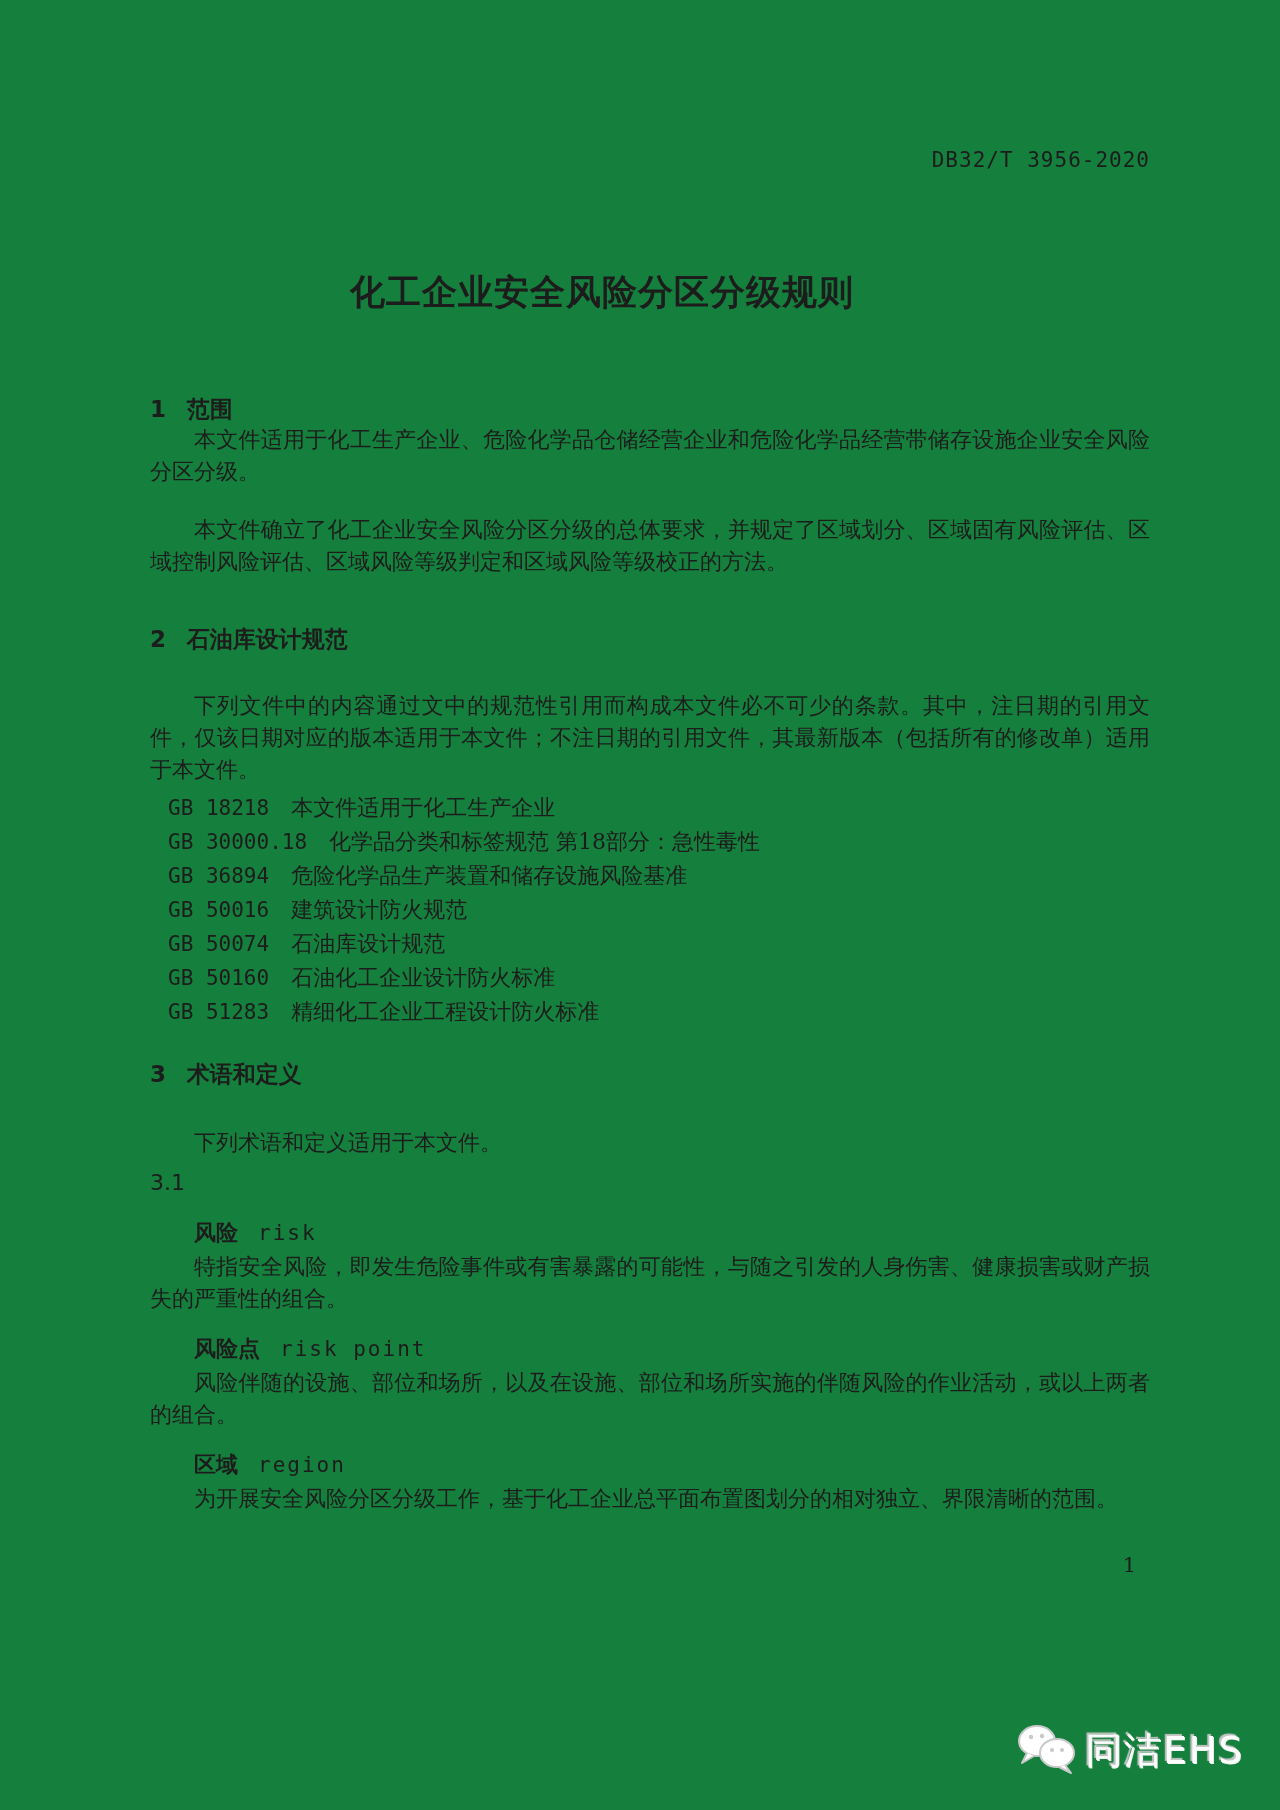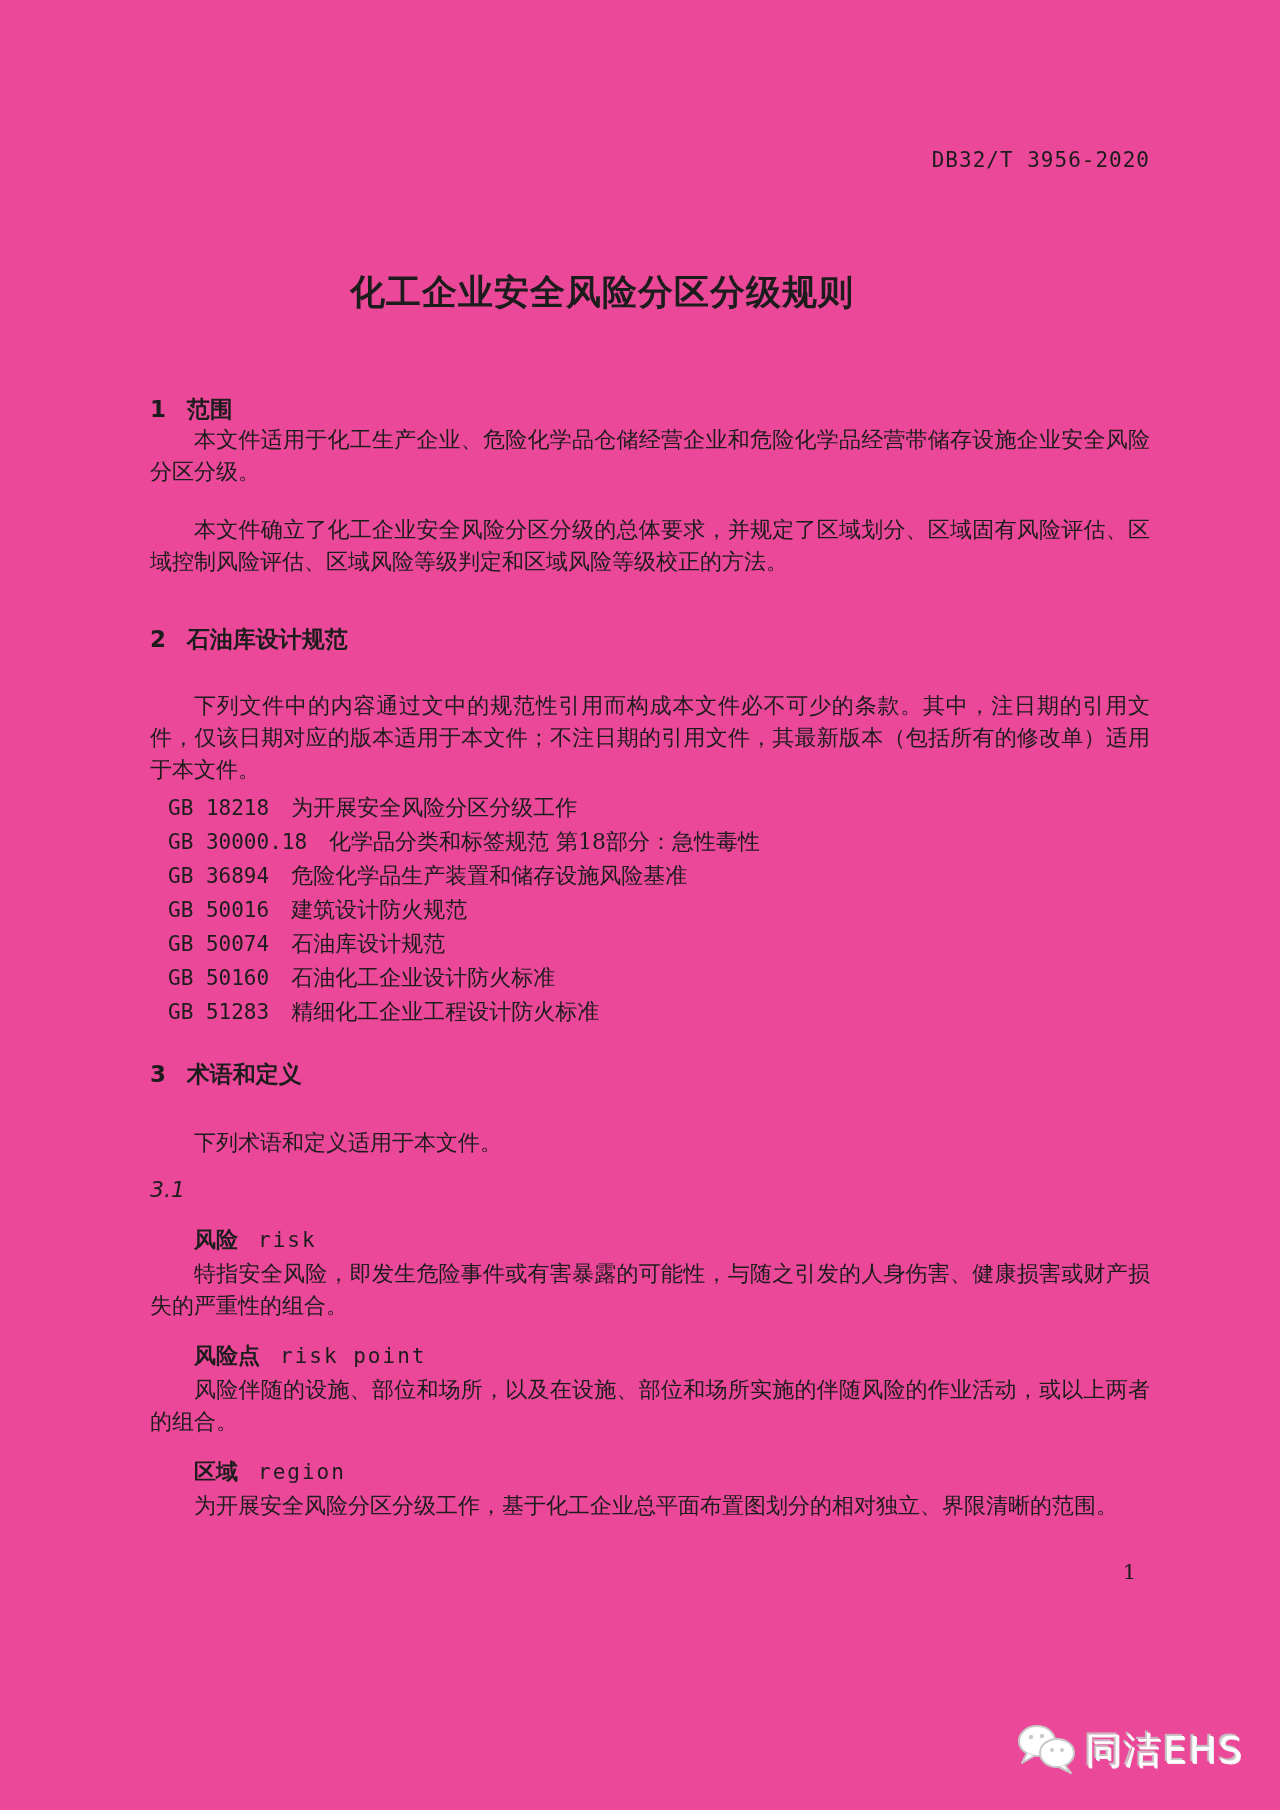--- a/index.html
+++ b/index.html
@@ -7,7 +7,7 @@
     position: relative;
     width: 1280px;
     height: 1810px;
-    background: #ec4899;
+    background: #15803d;
     color: #1c1c1c;
     overflow: hidden;
     font-family: "DejaVu Serif", "Liberation Serif", serif;

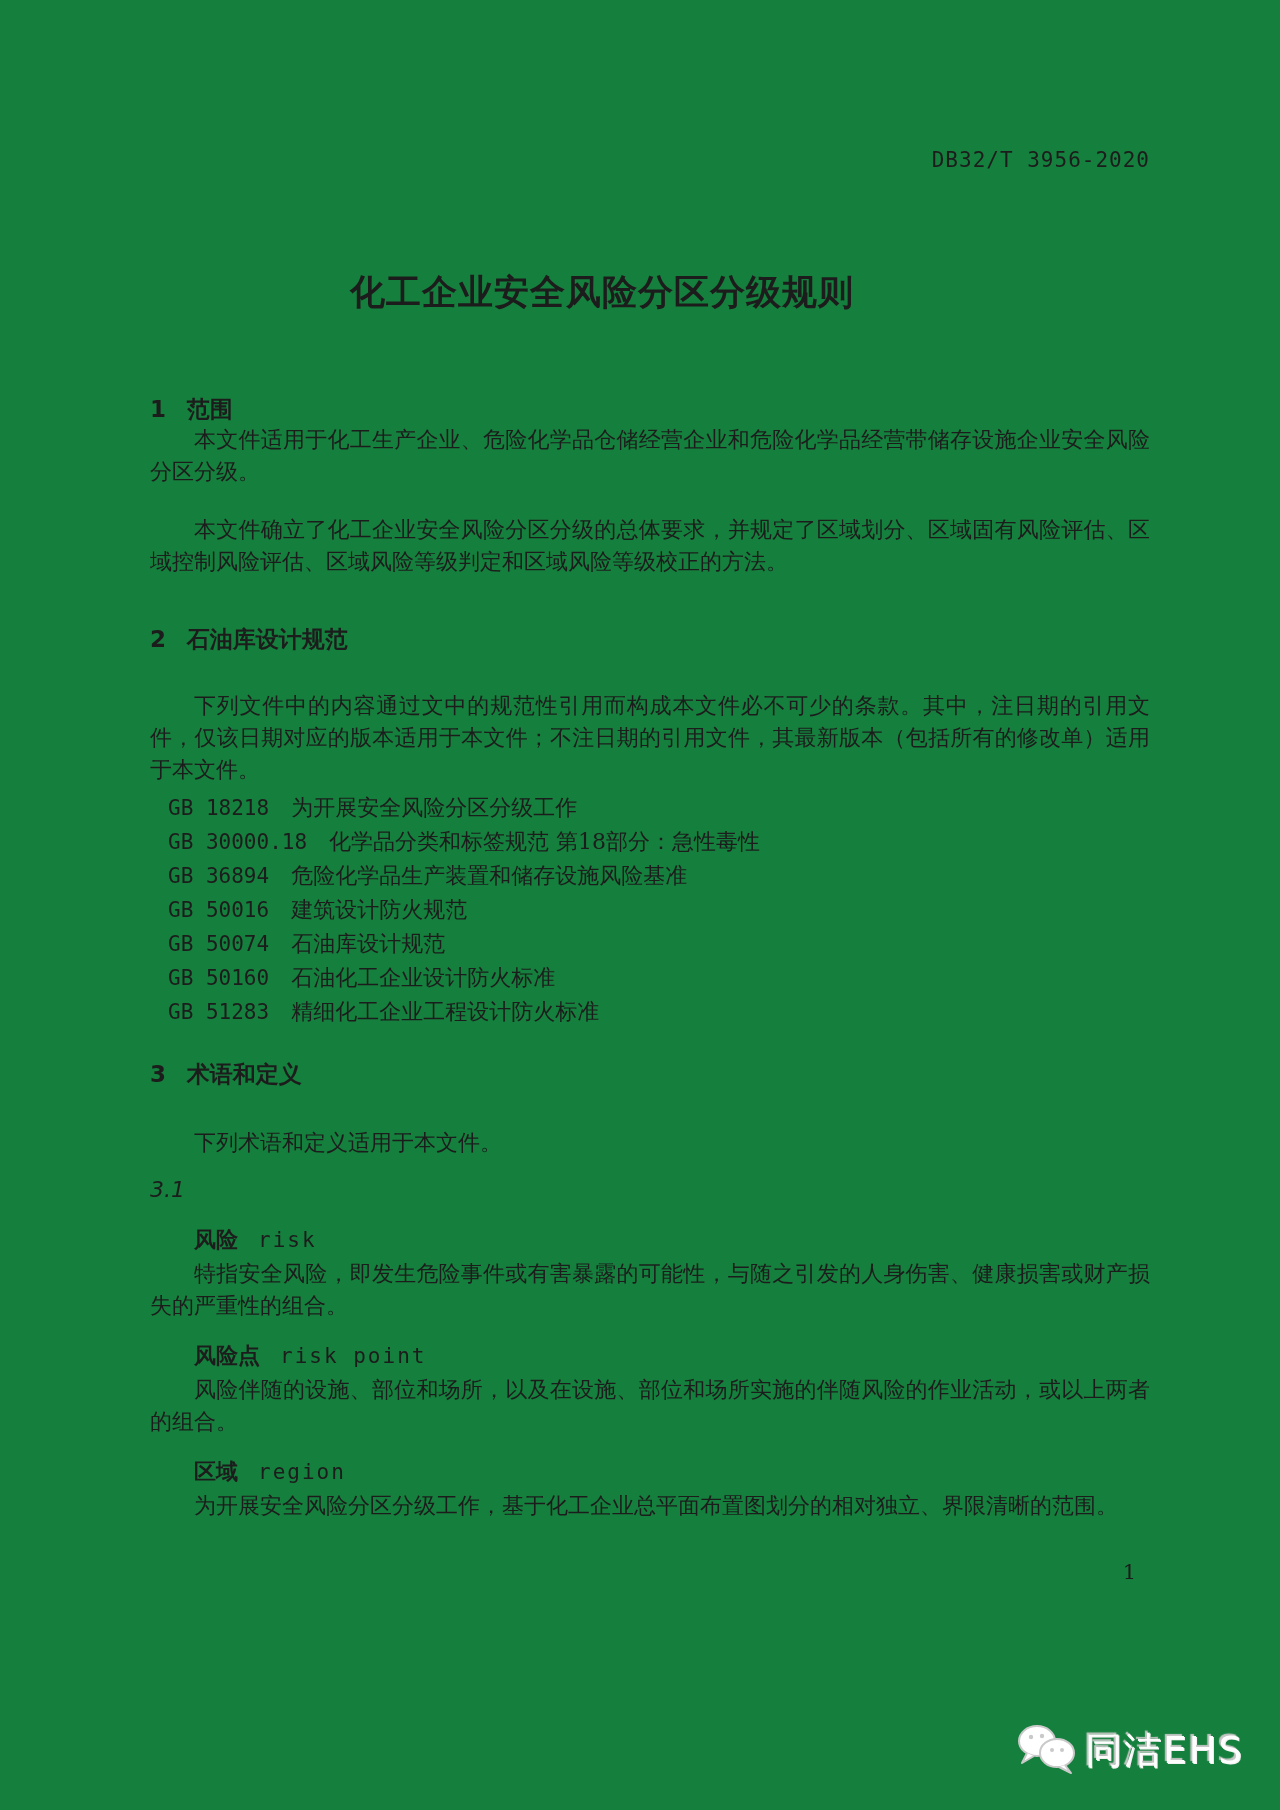--- a/index.html
+++ b/index.html
@@ -132,7 +132,7 @@
 
     <div class="ref-list">
       <div class="ref-item">
-        <span class="ref-code">GB 18218</span><span class="ref-title">为开展安全风险分区分级工作</span>
+        <span class="ref-code">GB 18218</span><span class="ref-title">本文件适用于化工生产企业</span>
       </div>
       <div class="ref-item">
         <span class="ref-code">GB 30000.18</span><span class="ref-title">化学品分类和标签规范 第18部分：急性毒性</span>

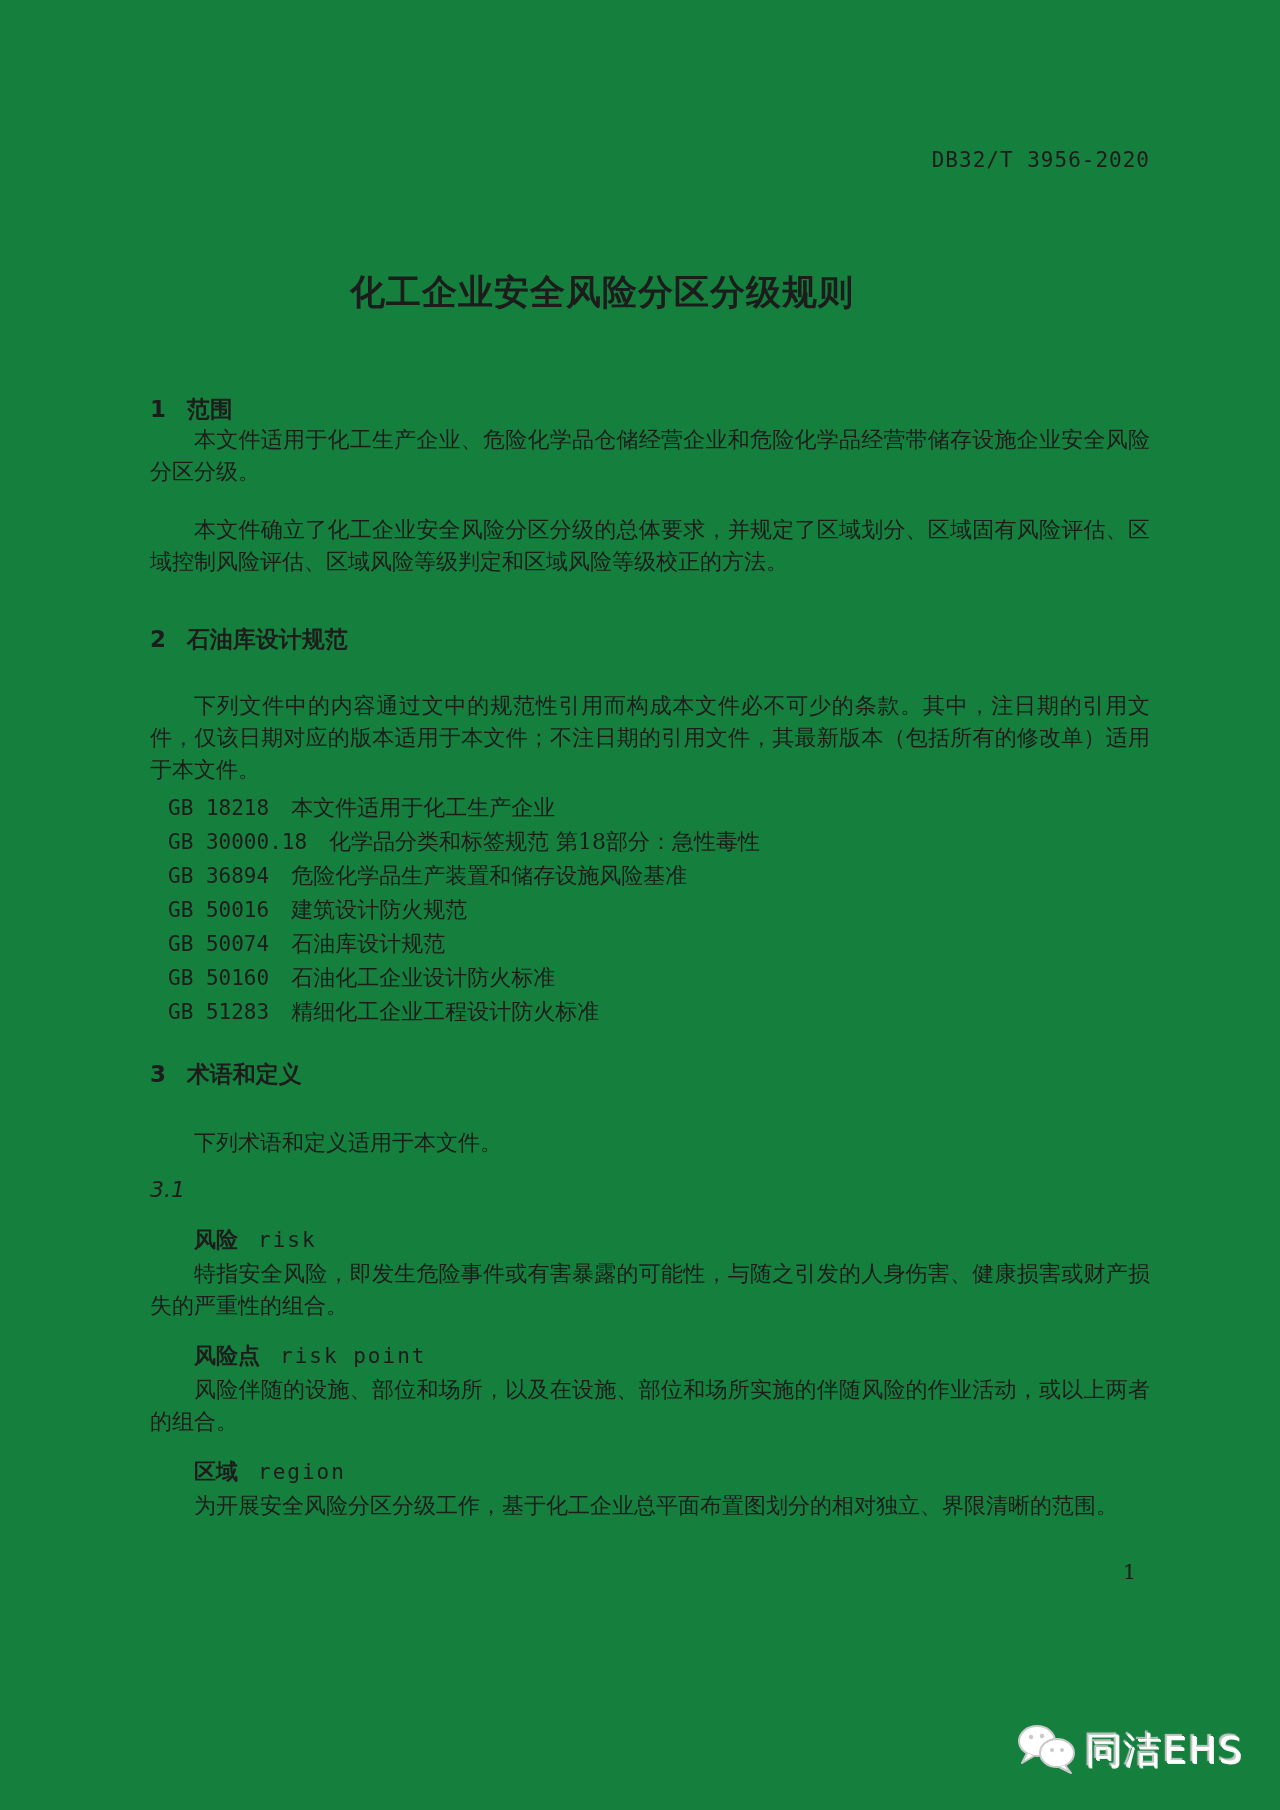--- a/index.html
+++ b/index.html
@@ -64,11 +64,10 @@
   .ref-title { margin-left: 22px; }
 
   .term-num {
-    margin-top: 15px;
+    margin-top: 8px;
     font-family: "DejaVu Sans", "Liberation Sans", sans-serif;
     font-size: 22px;
     line-height: 32px;
-    font-style: italic;
   }
   .term-name { margin-top: 18px; line-height: 32px; padding-left: 44px; }
   .term-zh {

